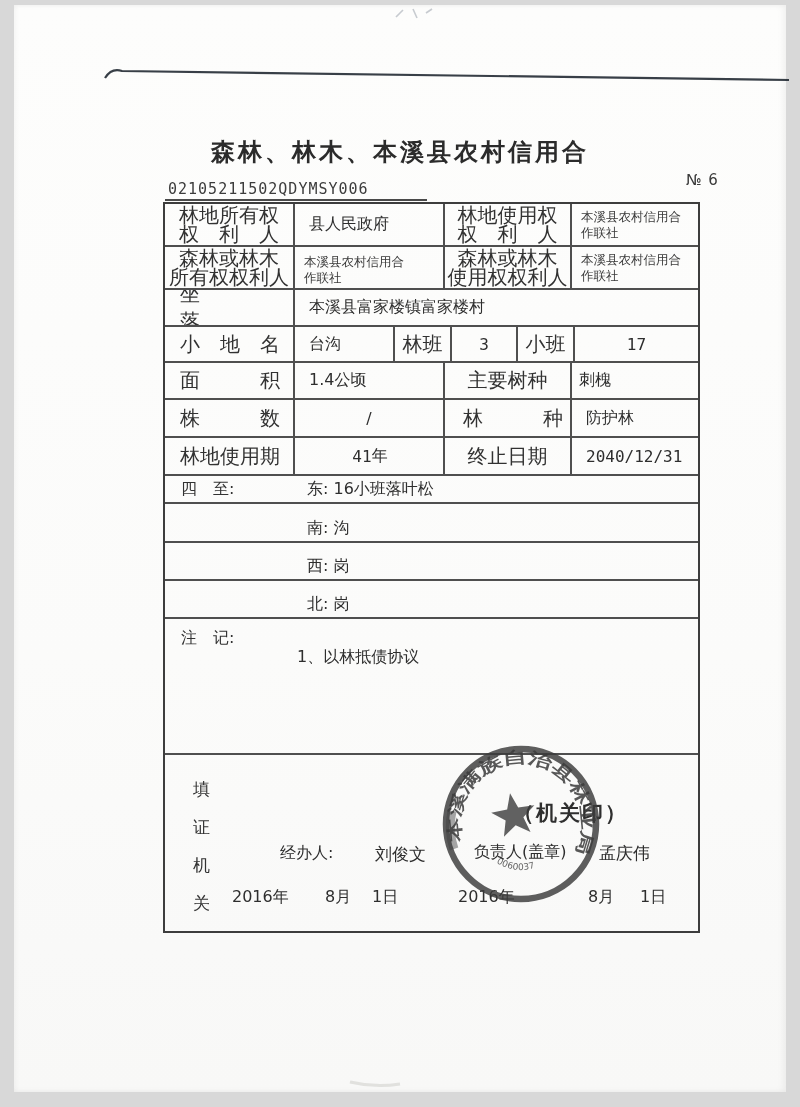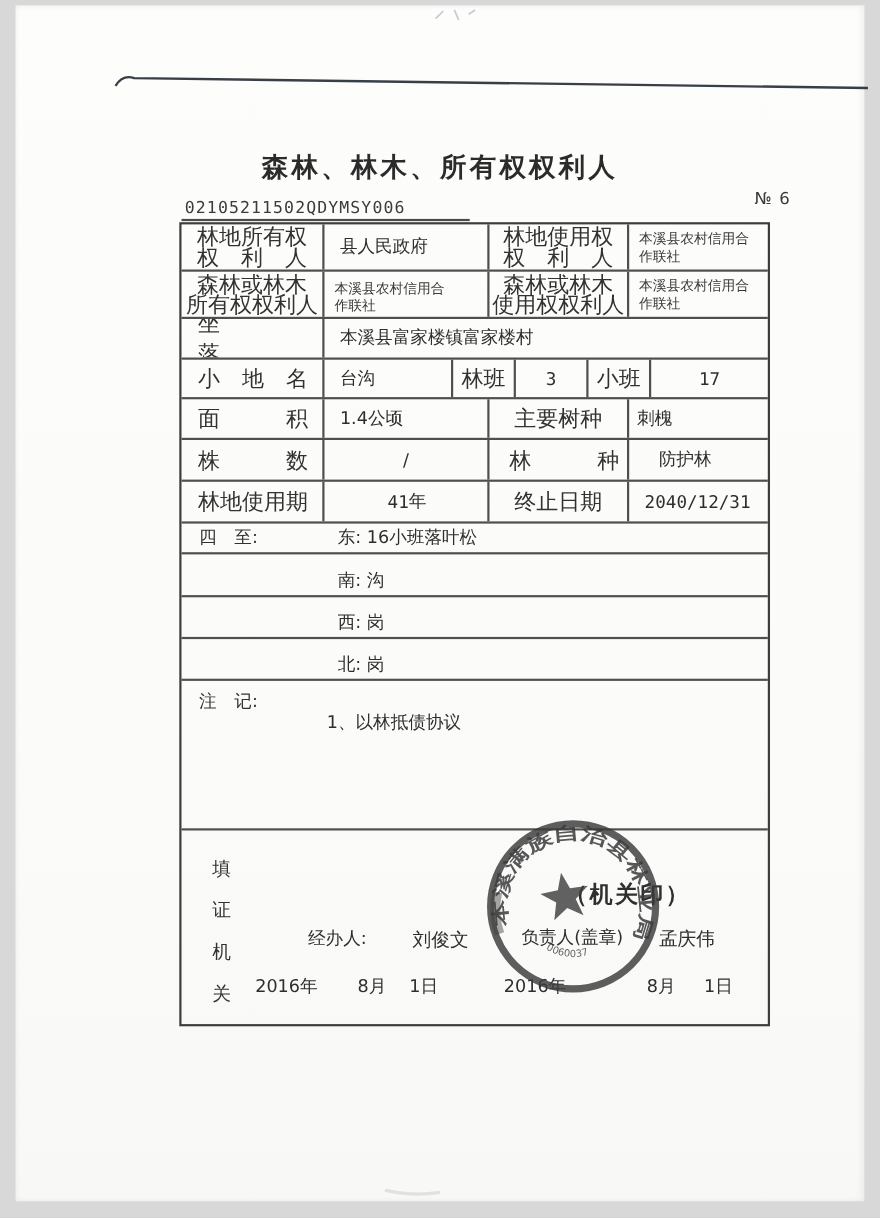--- a/index.html
+++ b/index.html
@@ -75,7 +75,7 @@
     <path d="M 350,1082 q 25,6 50,2" fill="none" stroke="#c9c9c6" stroke-width="3" opacity="0.5"></path>
   </svg>
 
-  <div class="abs title">森林、林木、所有权权利人</div>
+  <div class="abs title">森林、林木、本溪县农村信用合</div>
   <div class="abs sheet-no">№ 6</div>
   <div class="abs serial">02105211502QDYMSY006</div>
   <div class="abs serial-line"></div>

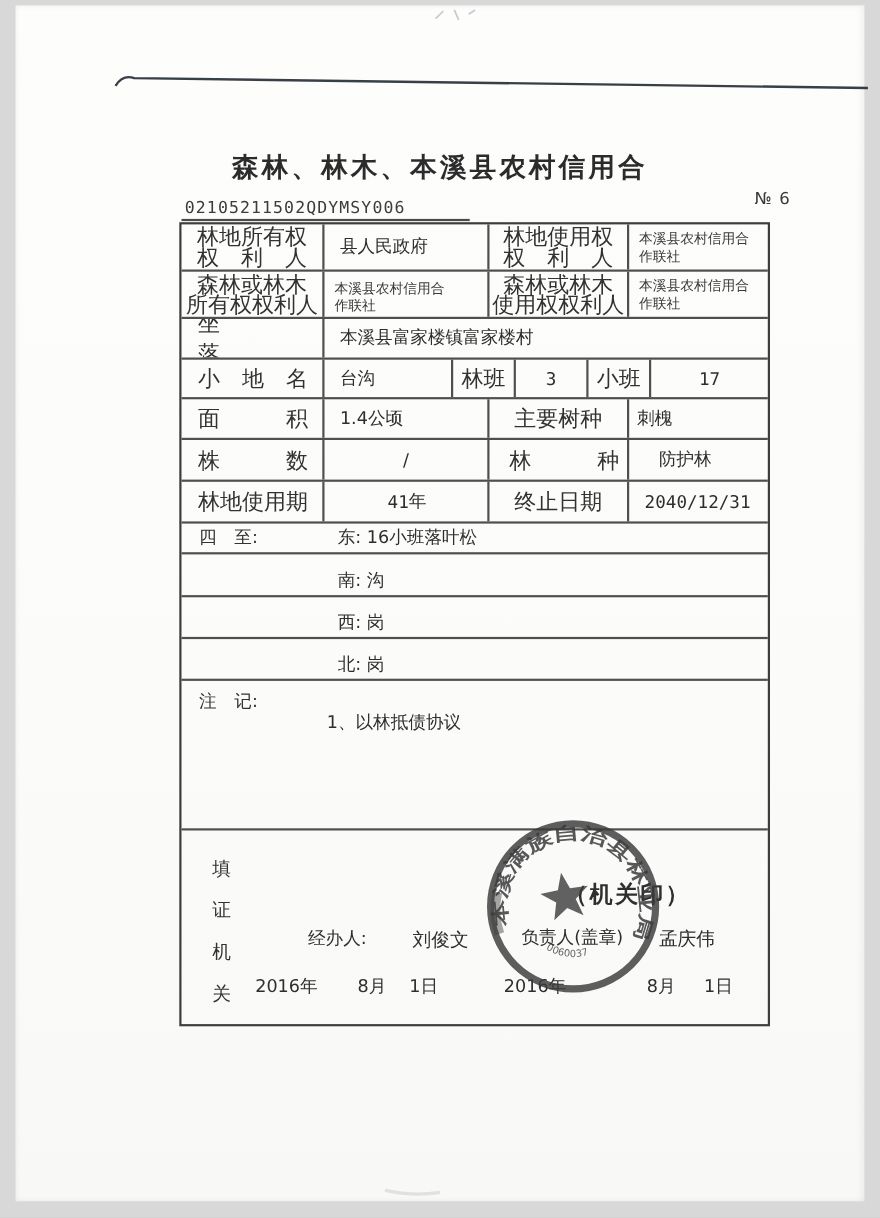--- a/index.html
+++ b/index.html
@@ -44,7 +44,7 @@
   .split{flex-direction:row;justify-content:space-between;align-items:center;padding:0 22px 0 24px;}
   .mono{font-family:"DejaVu Sans Mono",monospace;}
   .w130{width:130px;} .w140{width:150px;justify-content:center;} .w127{width:127px;}
-  .w117{width:117px;} .w57{width:57px;} .w66{width:66px;}
+  .w117{width:100px;} .w57{width:57px;} .w66{width:66px;}
 
   .rel{position:relative;}
   .blab{position:absolute;left:16px;top:3px;font-size:16px;color:#323232;}

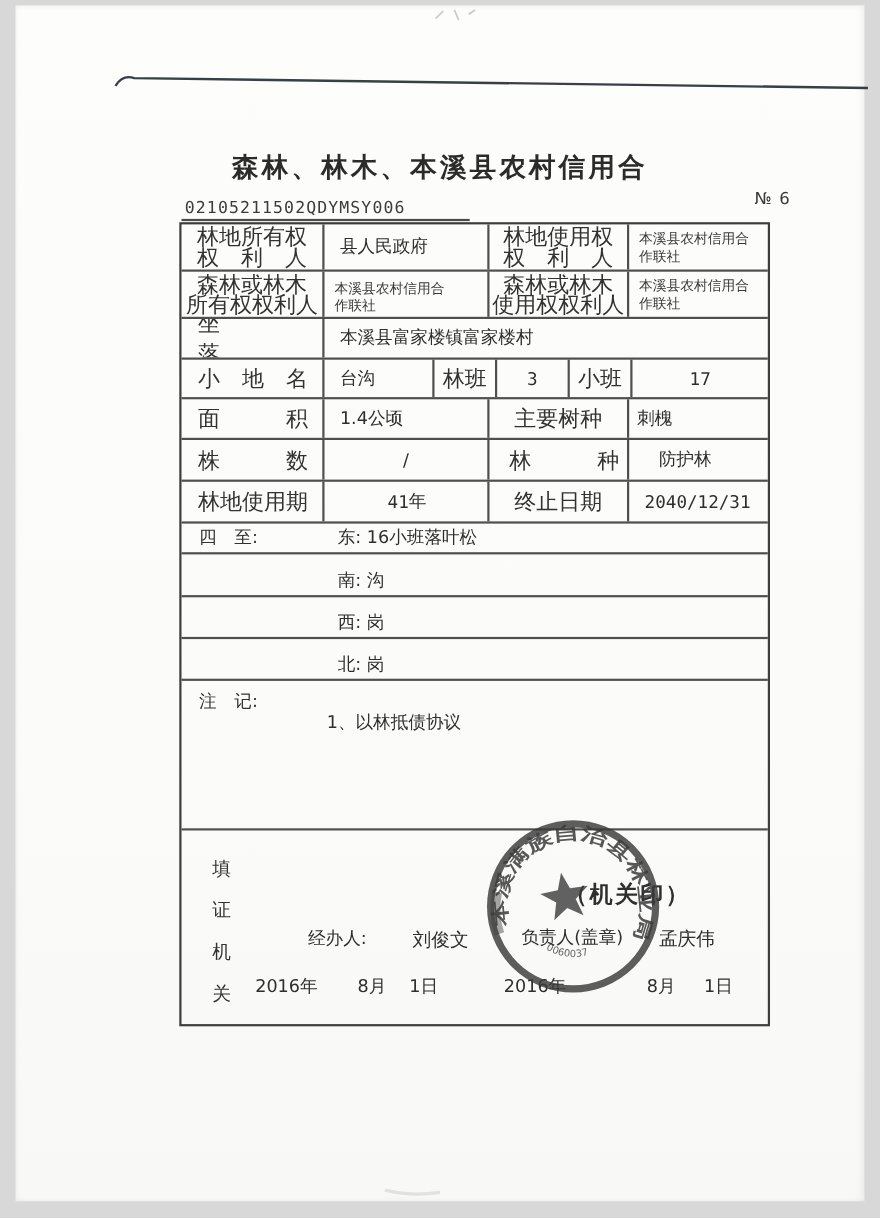--- a/index.html
+++ b/index.html
@@ -174,7 +174,7 @@
       <div class="c w127 lab" style="padding-left:18px">
         <div>林　　　种</div>
       </div>
-      <div class="c last val" style="padding-left:27px">
+      <div class="c last val" style="padding-left:14px">
         <div>防护林</div>
       </div>
     </div>

